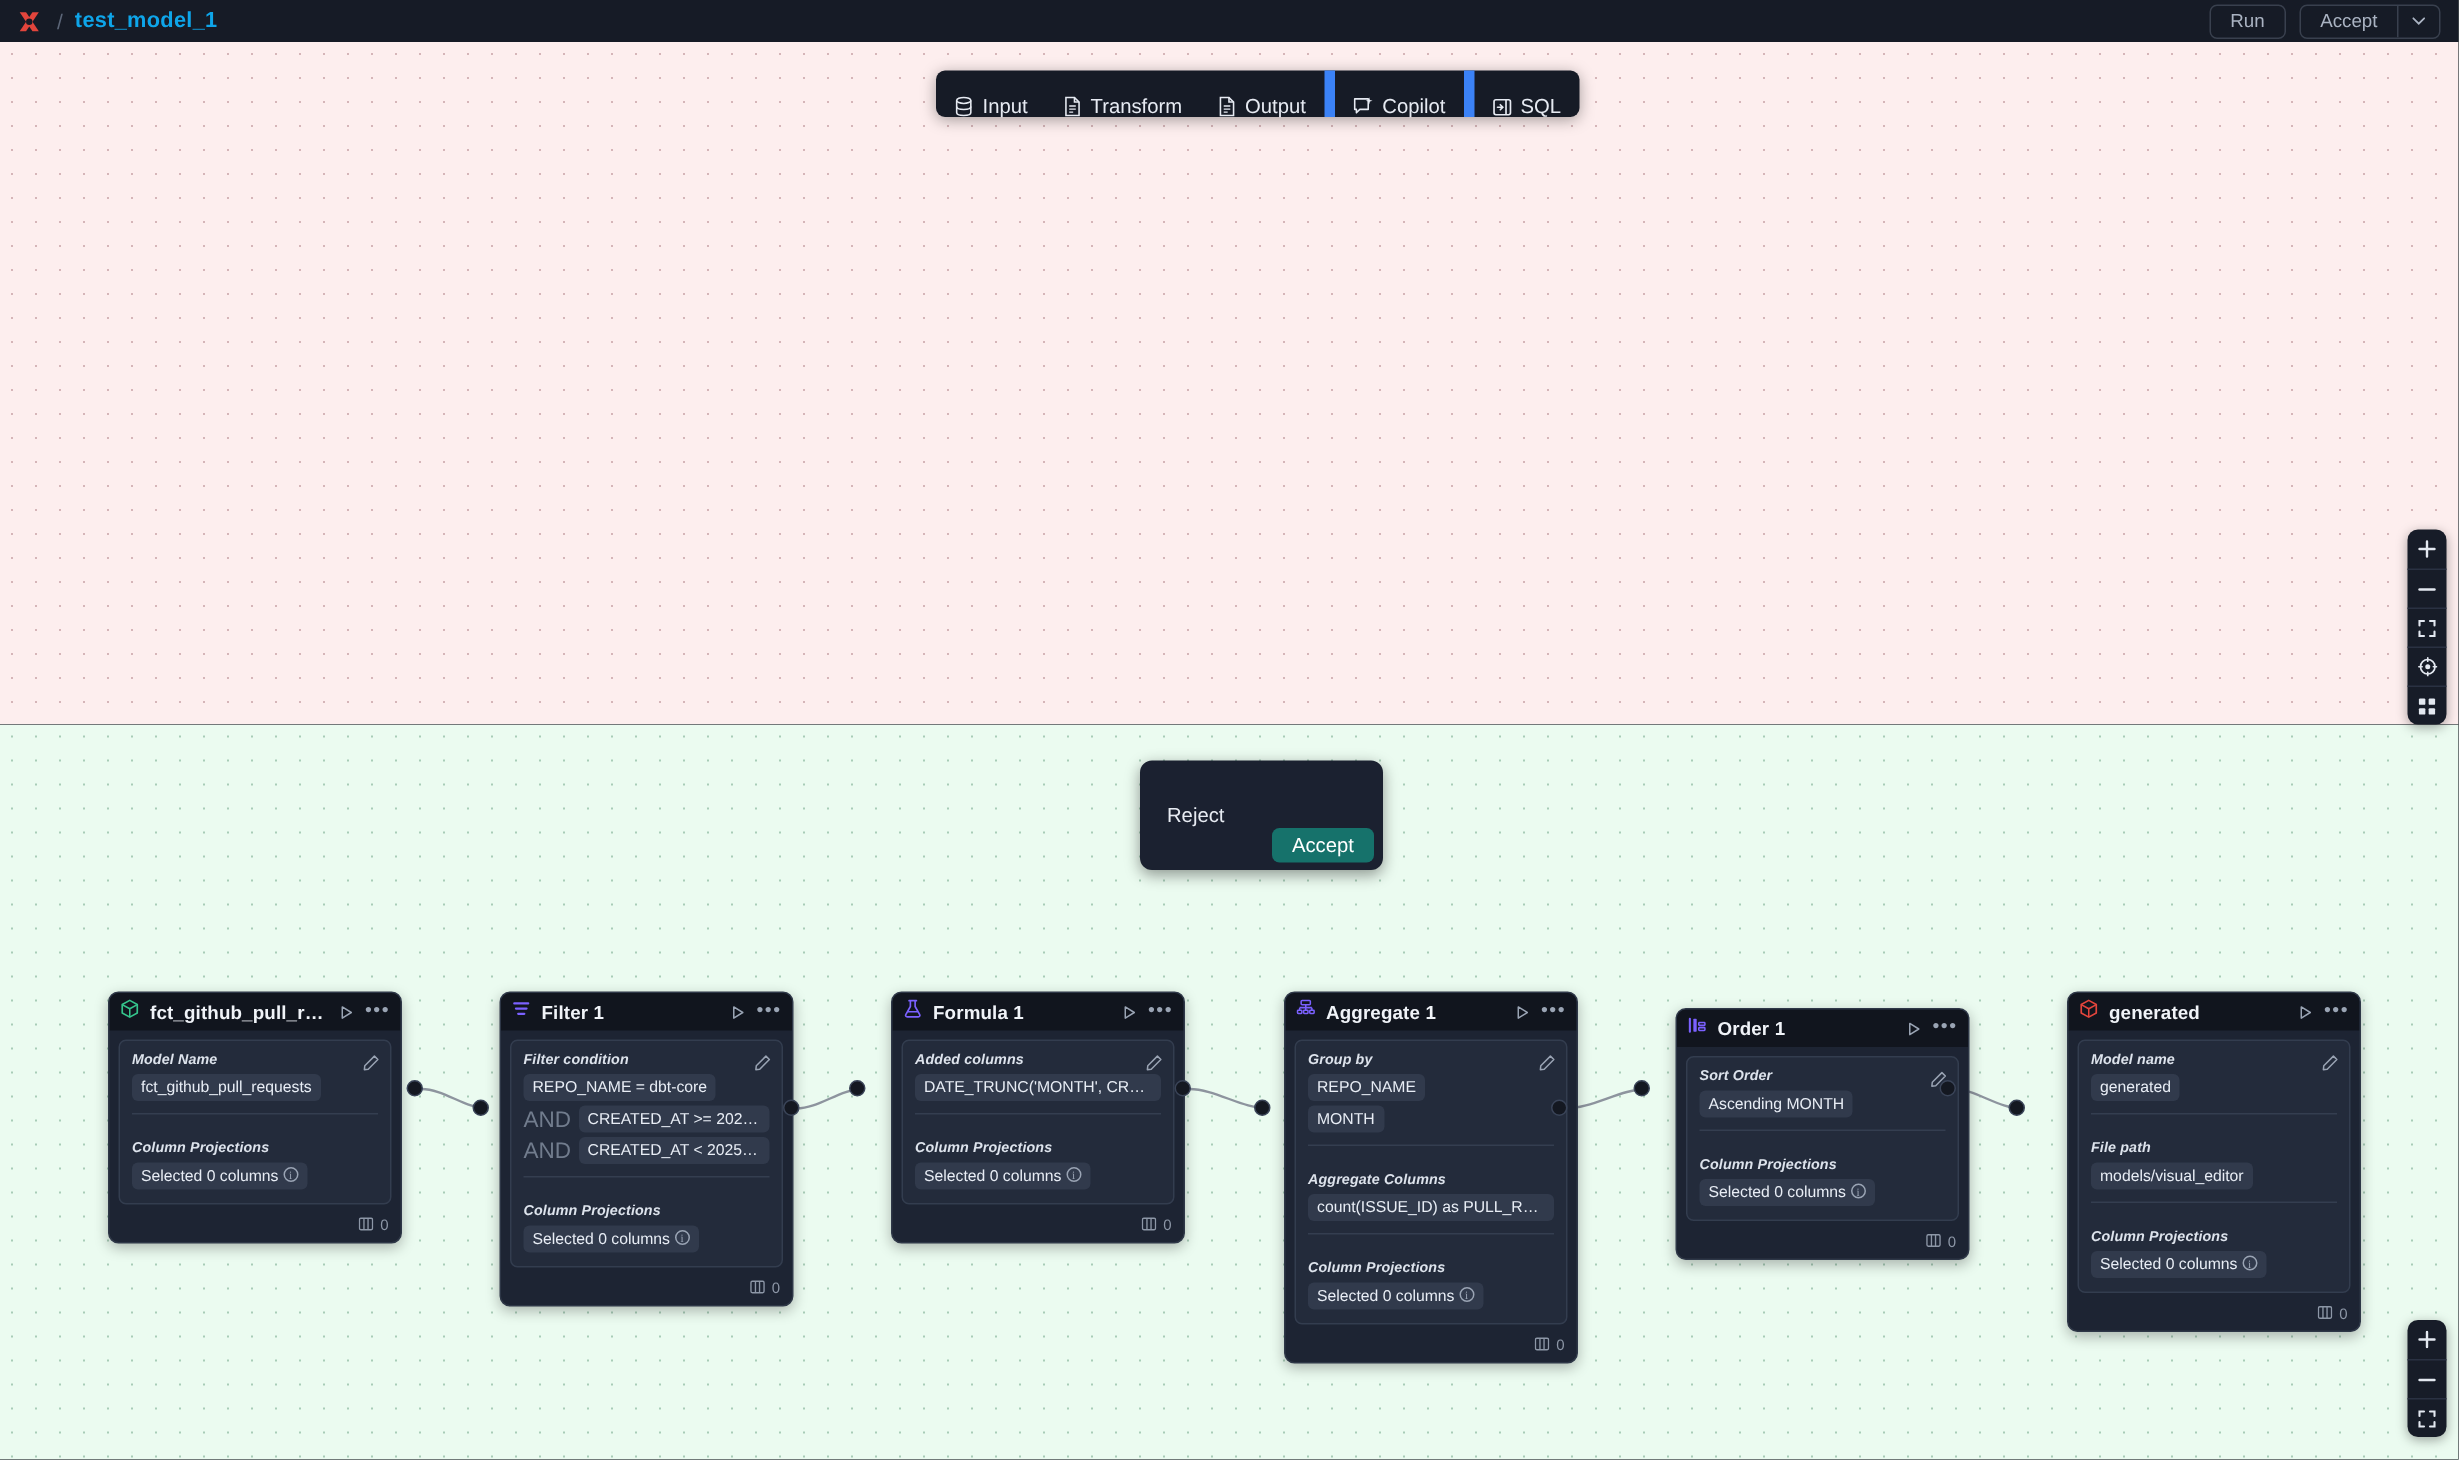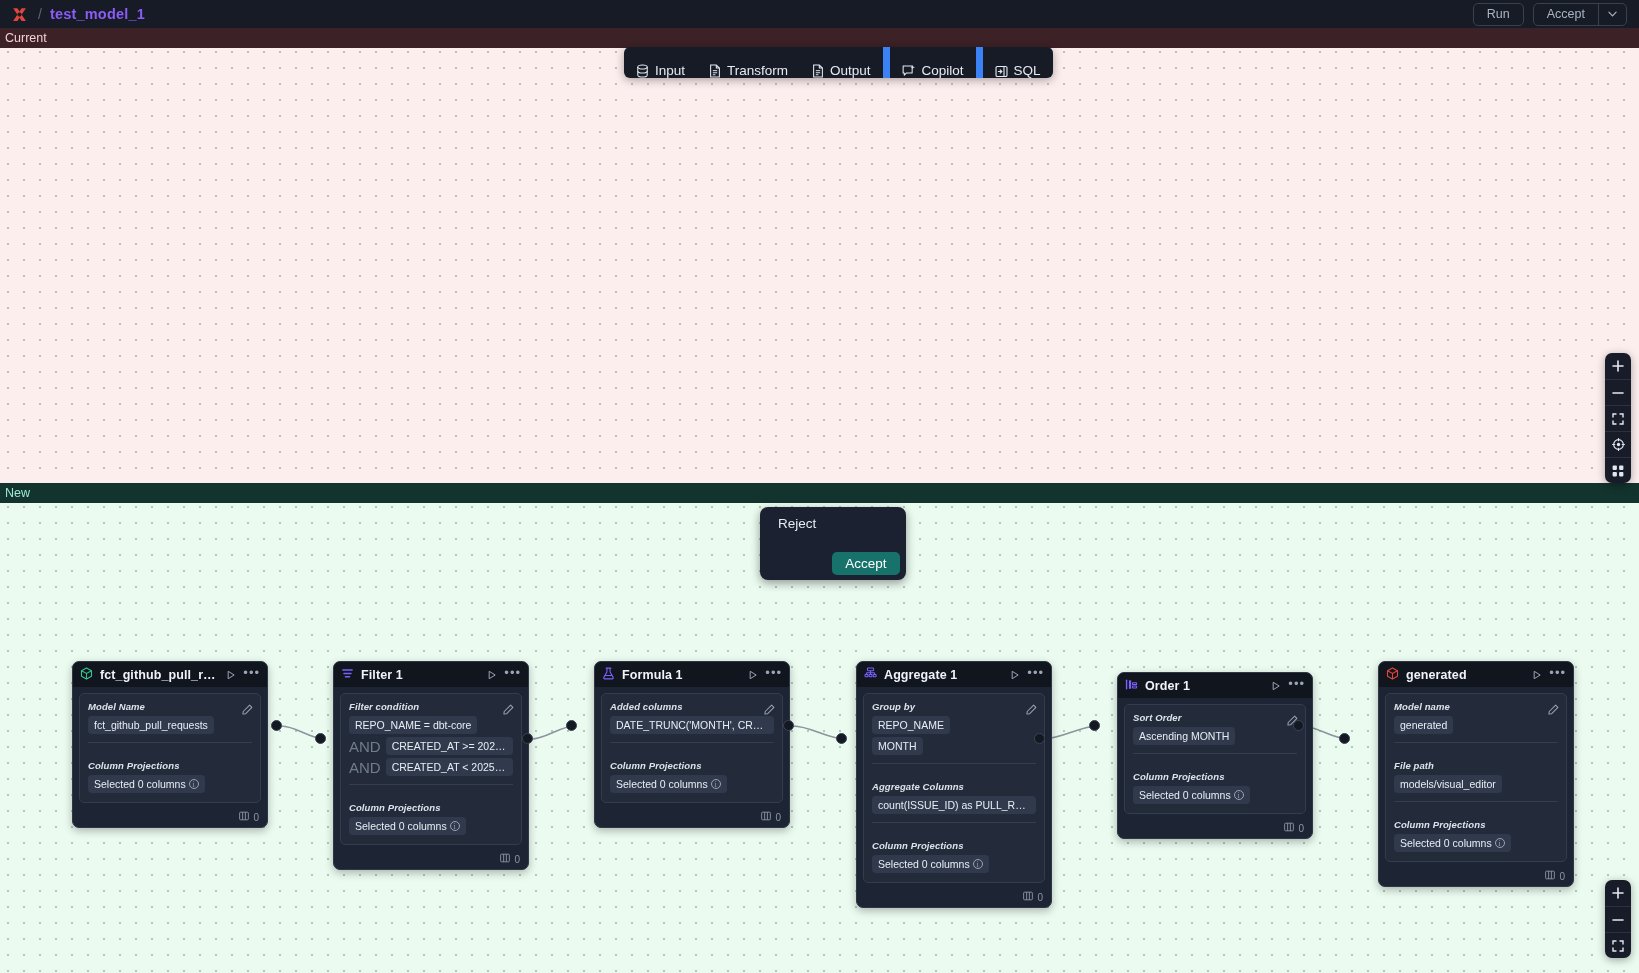--- a/index.html
+++ b/index.html
@@ -21,7 +21,7 @@
   }
   .brand-logo { width: 22px; height: 22px; display: flex; align-items: center; justify-content: center; }
   .brand-sep { color: #5c6678; font-size: 14px; margin: 0 8px; }
-  .brand-title { color: #8b5cf6; font-size: 14.5px; font-weight: bold; letter-spacing: .2px; }
+  .brand-title { color: #0ea5e9; font-size: 14.5px; font-weight: bold; letter-spacing: .2px; }
   .topbar-right { margin-left: auto; display: flex; align-items: center; gap: 9px; padding-right: 4px; }
   .btn-ghost {
     border: 1px solid #39404e; border-radius: 5px;

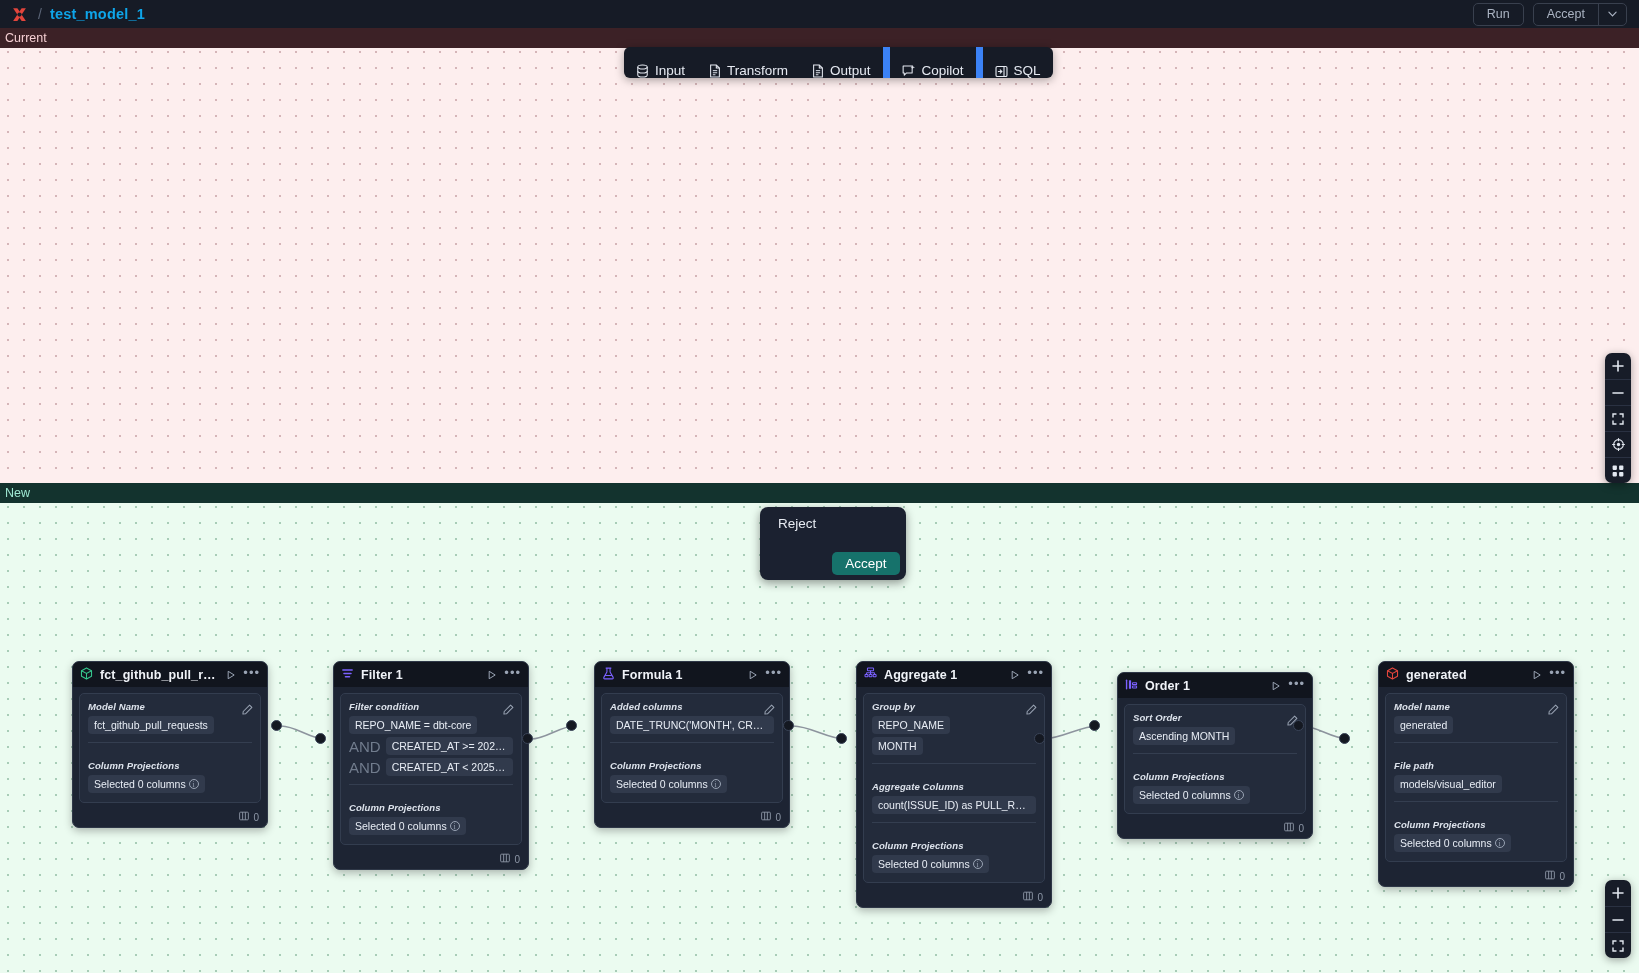--- a/index.html
+++ b/index.html
@@ -213,7 +213,6 @@
 
   <div class="pane pane-current">
     <div class="grid grid-current"></div>
-    <div class="pane-ribbon ribbon-current">Current</div>
   </div>
 
   <div class="toolbar">

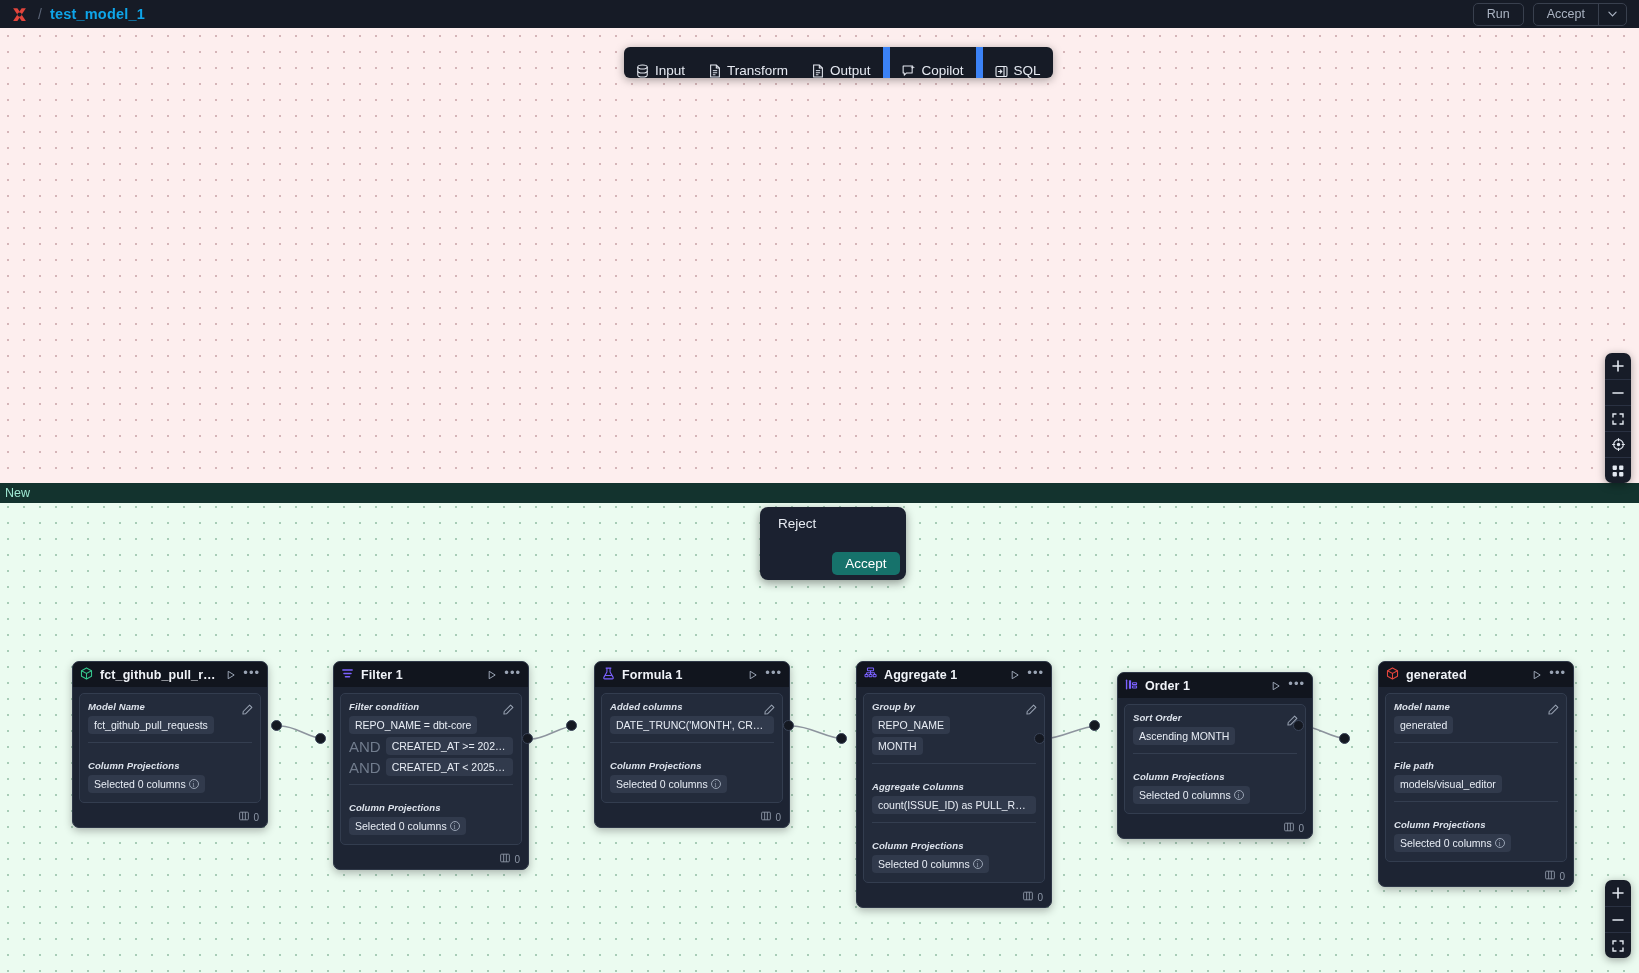--- a/index.html
+++ b/index.html
@@ -307,7 +307,6 @@
 
   <div class="pane pane-new">
     <div class="grid grid-new"></div>
-    <div class="pane-ribbon ribbon-new">New</div>
 
     <svg class="edges">
       <path d="M281 243 C296 243, 310 256, 325 256" stroke="#8d949e" stroke-width="1.6" fill="none"></path>

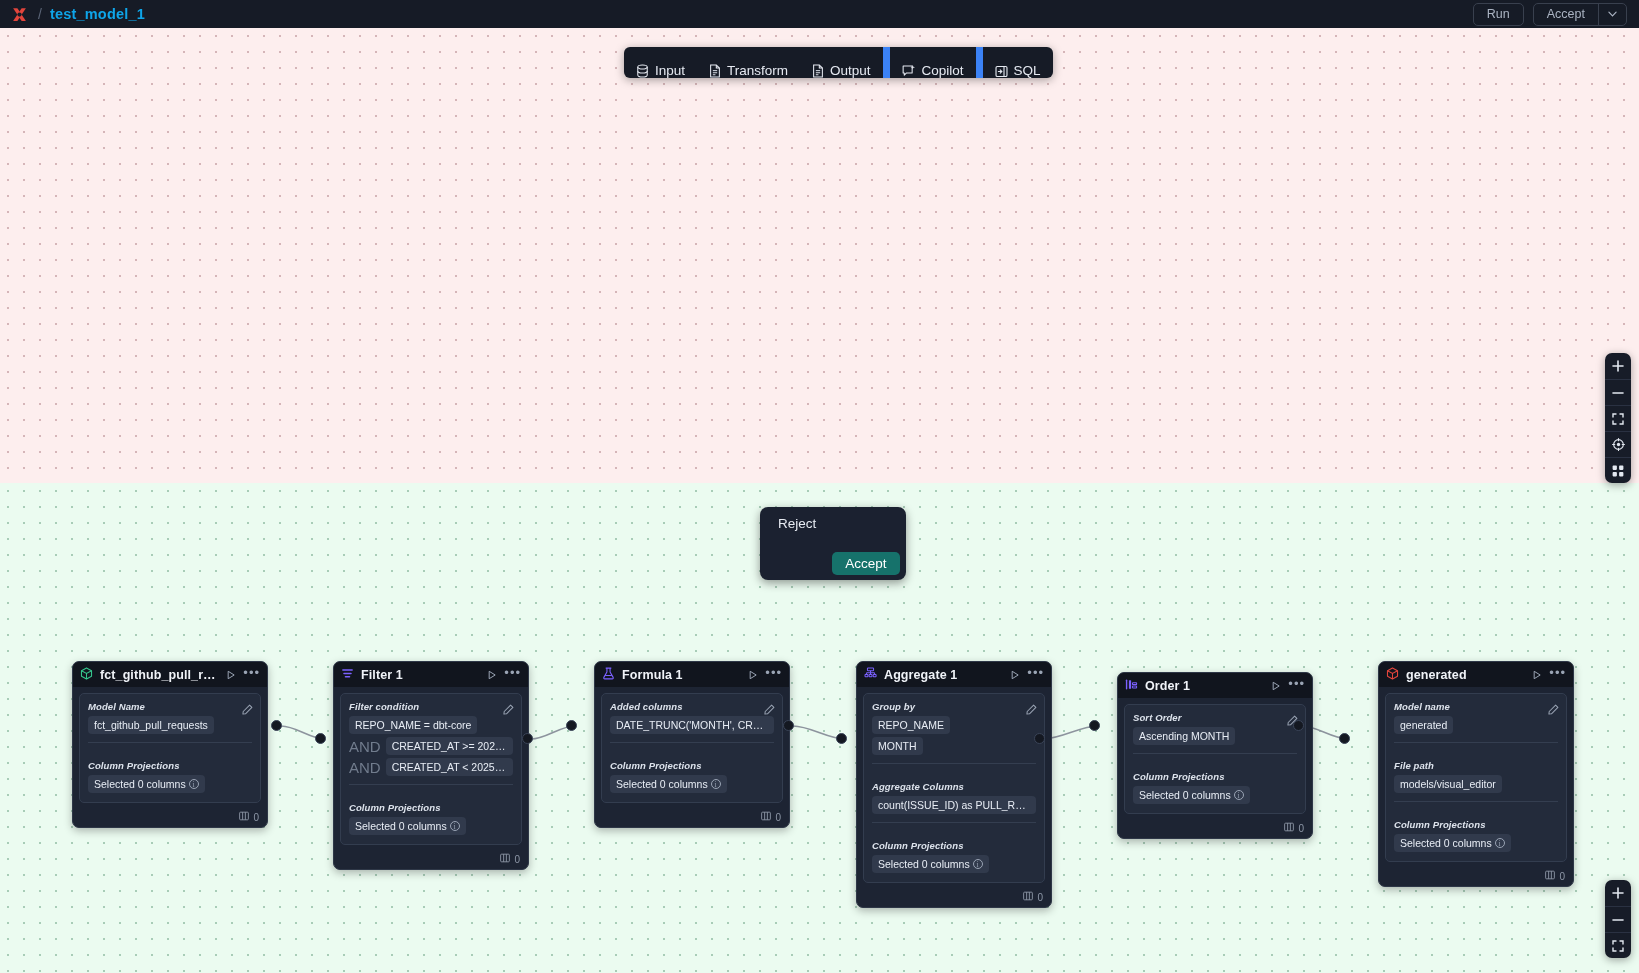--- a/index.html
+++ b/index.html
@@ -85,7 +85,7 @@
   .accept-bar {
     position: absolute; top: 507px; left: 760px;
     background: #1b2130; border-radius: 8px;
-    display: flex; gap: 4px;
+    display: flex; align-items: center; gap: 20px;
     padding: 5px 6px; z-index: 55;
     box-shadow: 0 3px 10px rgba(0,0,0,.4);
   }

